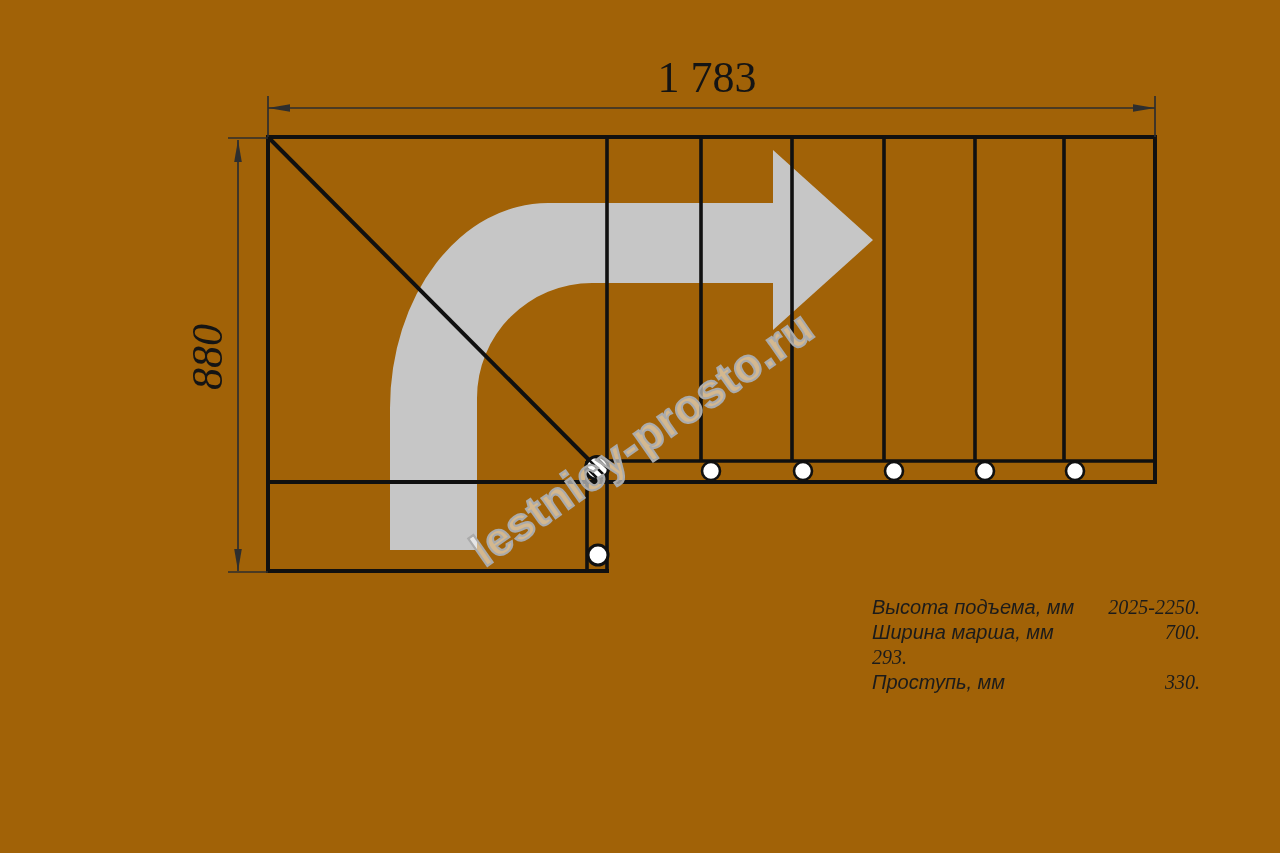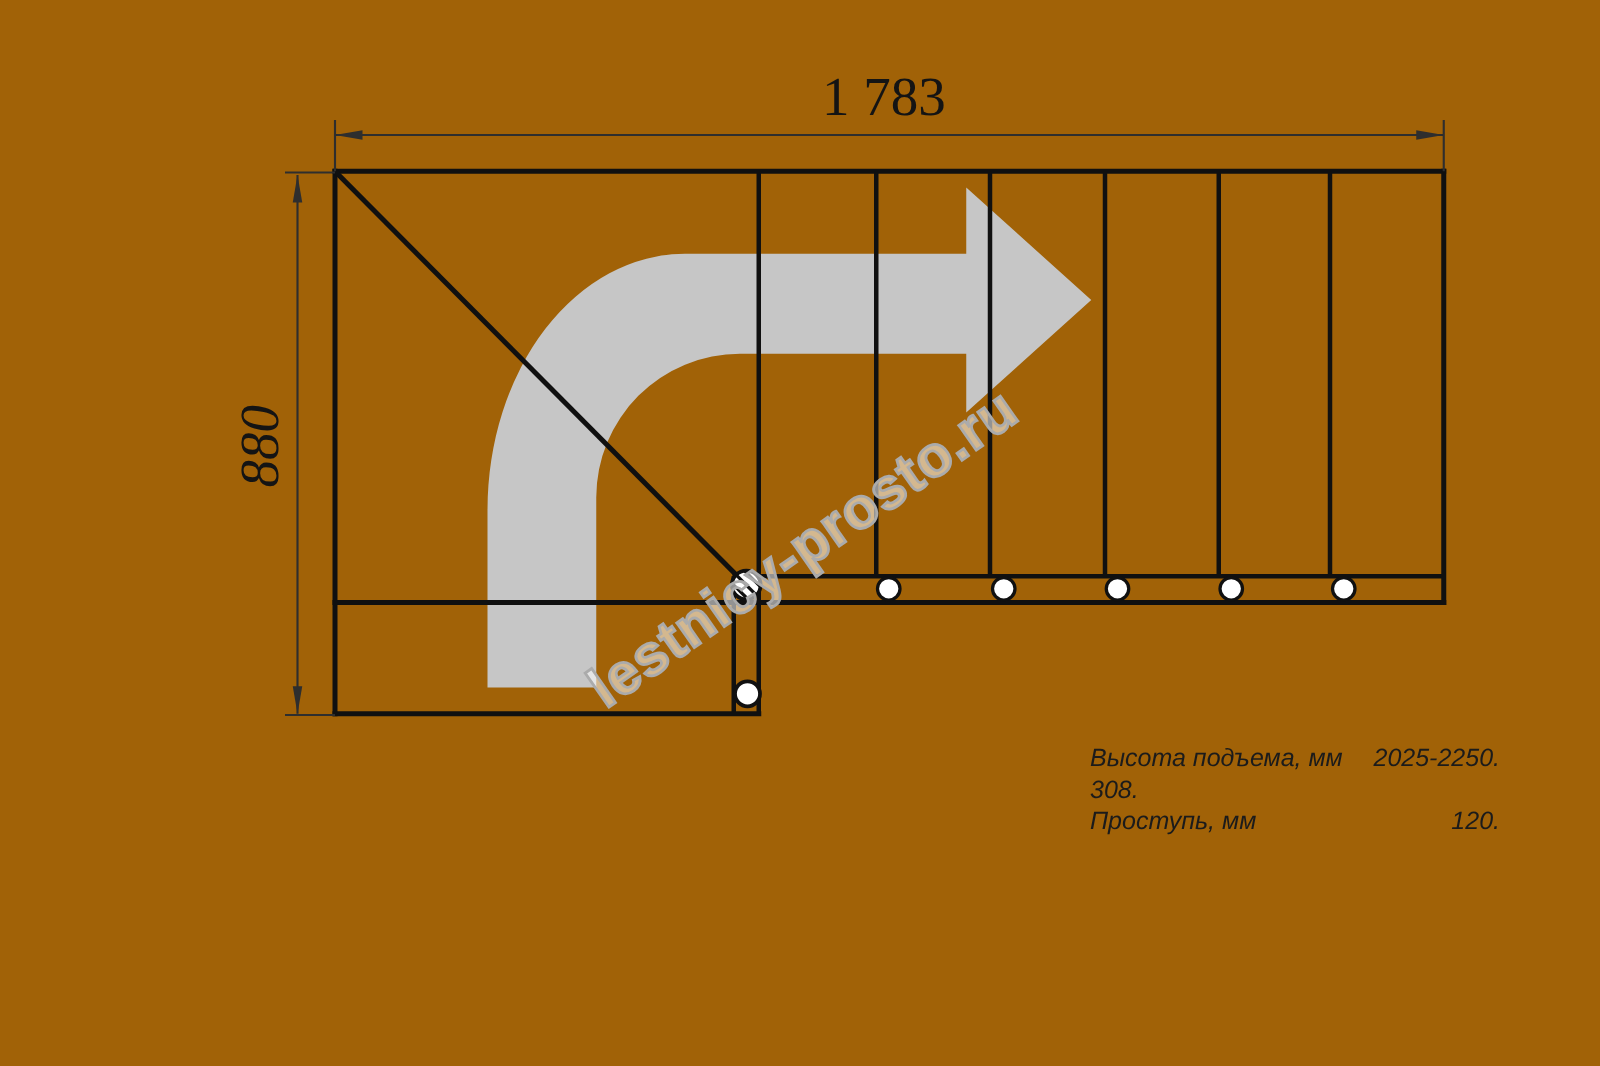--- a/index.html
+++ b/index.html
@@ -57,7 +57,7 @@
     white-space:nowrap;
   }
   .specs .lbl{text-align:right;}
-  .specs .val{text-align:center;}
+  .specs .val{text-align:center;font-family:Liberation Serif, serif;}
 </style>
 </head>
 <body>

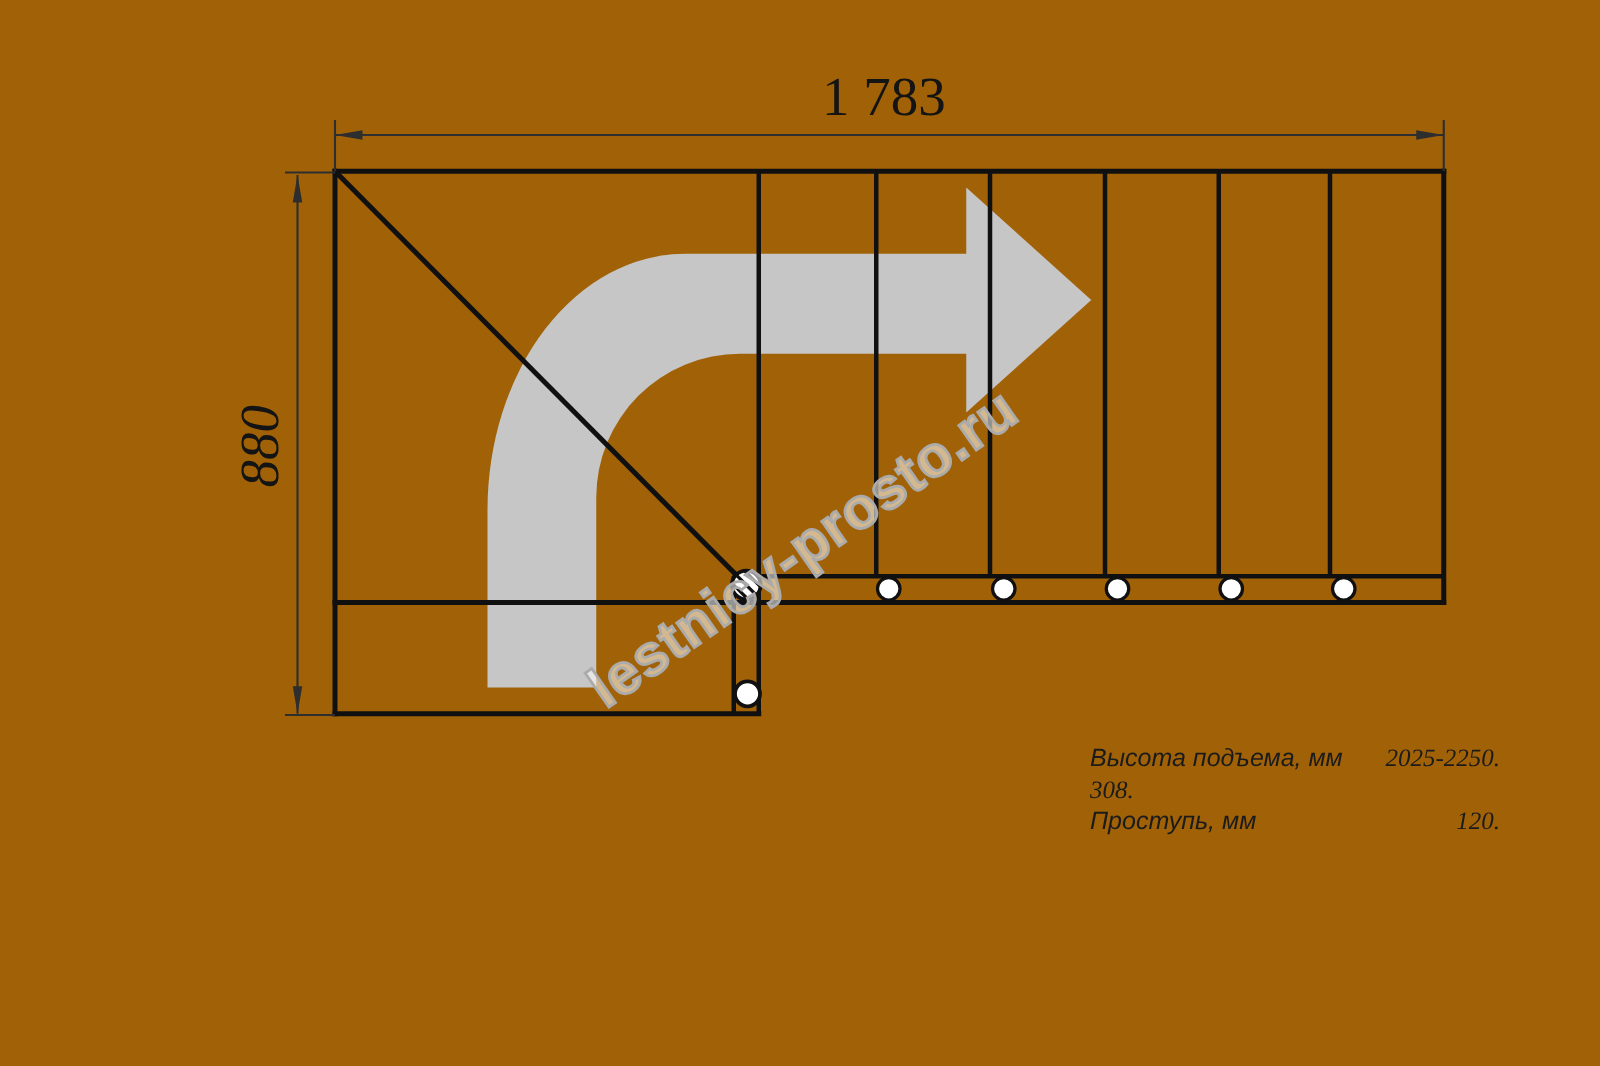--- a/index.html
+++ b/index.html
@@ -142,6 +142,10 @@
       <span class="val">2025-2250.</span>
     </div>
     <div class="row">
+      <span class="lbl">Ширина марша, мм</span>
+      <span class="val">700.</span>
+    </div>
+    <div class="row">
       <span class="val">308.</span>
     </div>
     <div class="row">

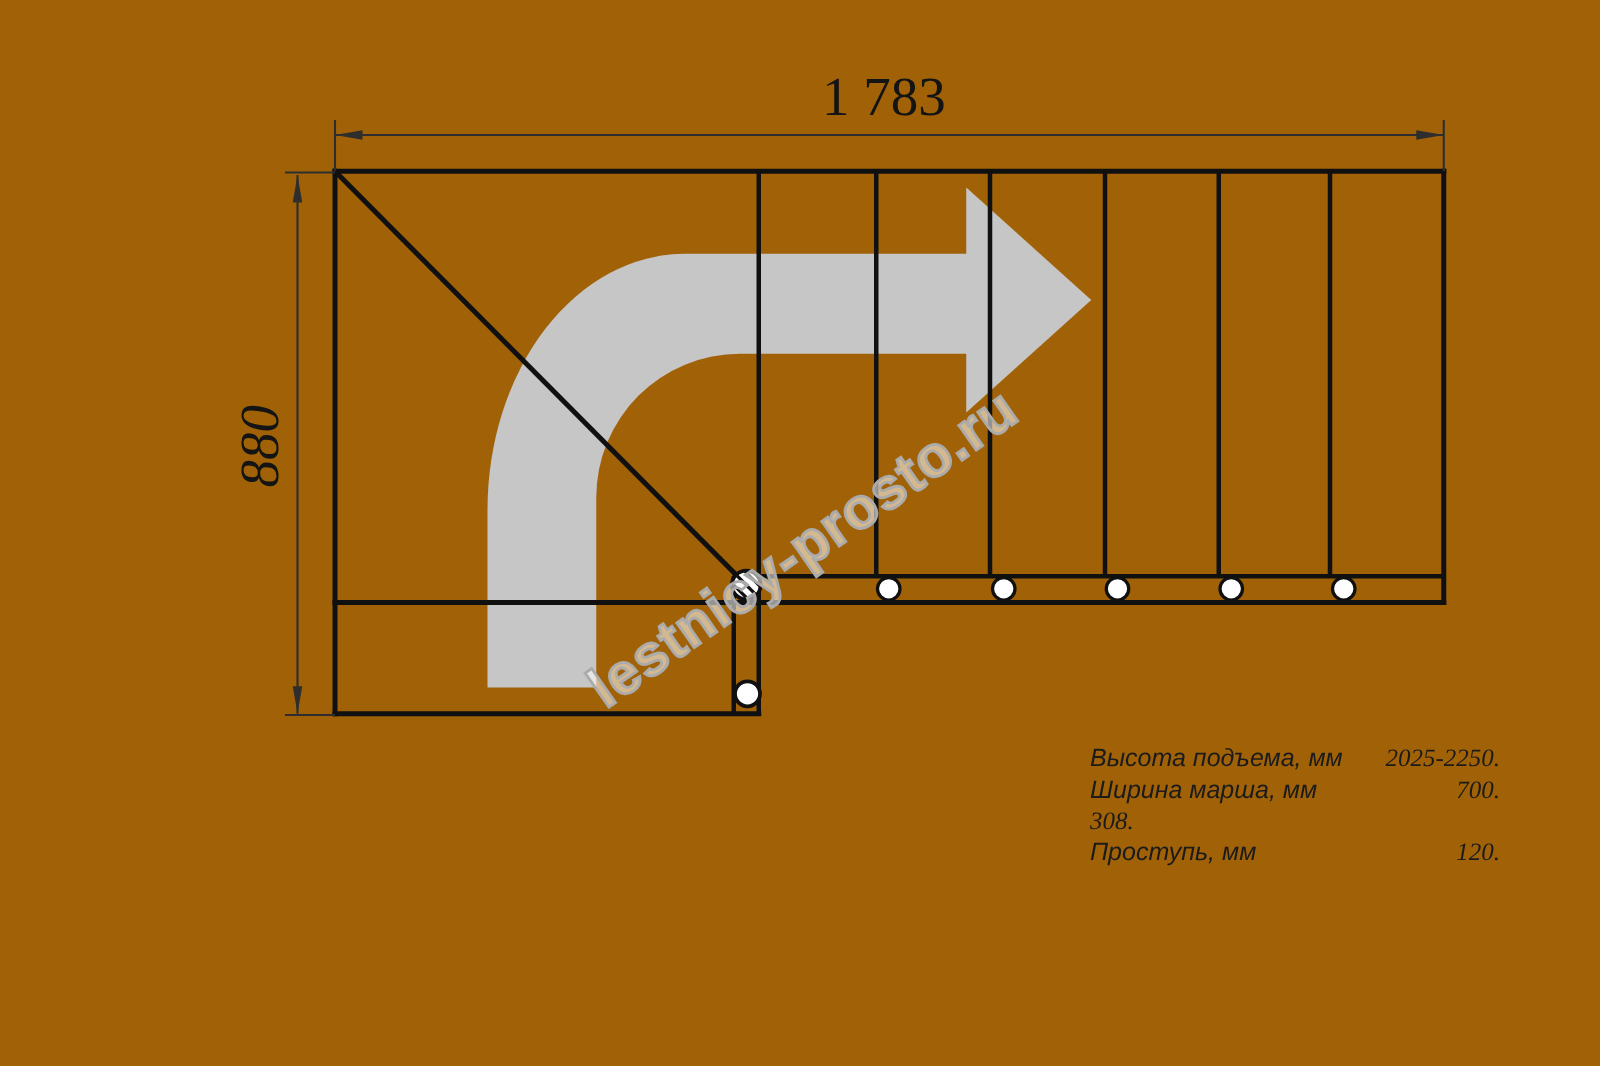--- a/index.html
+++ b/index.html
@@ -146,7 +146,7 @@
       <span class="val">700.</span>
     </div>
     <div class="row">
-      <span class="val">308.</span>
+      <span class="val">293.</span>
     </div>
     <div class="row">
       <span class="lbl">Проступь, мм</span>

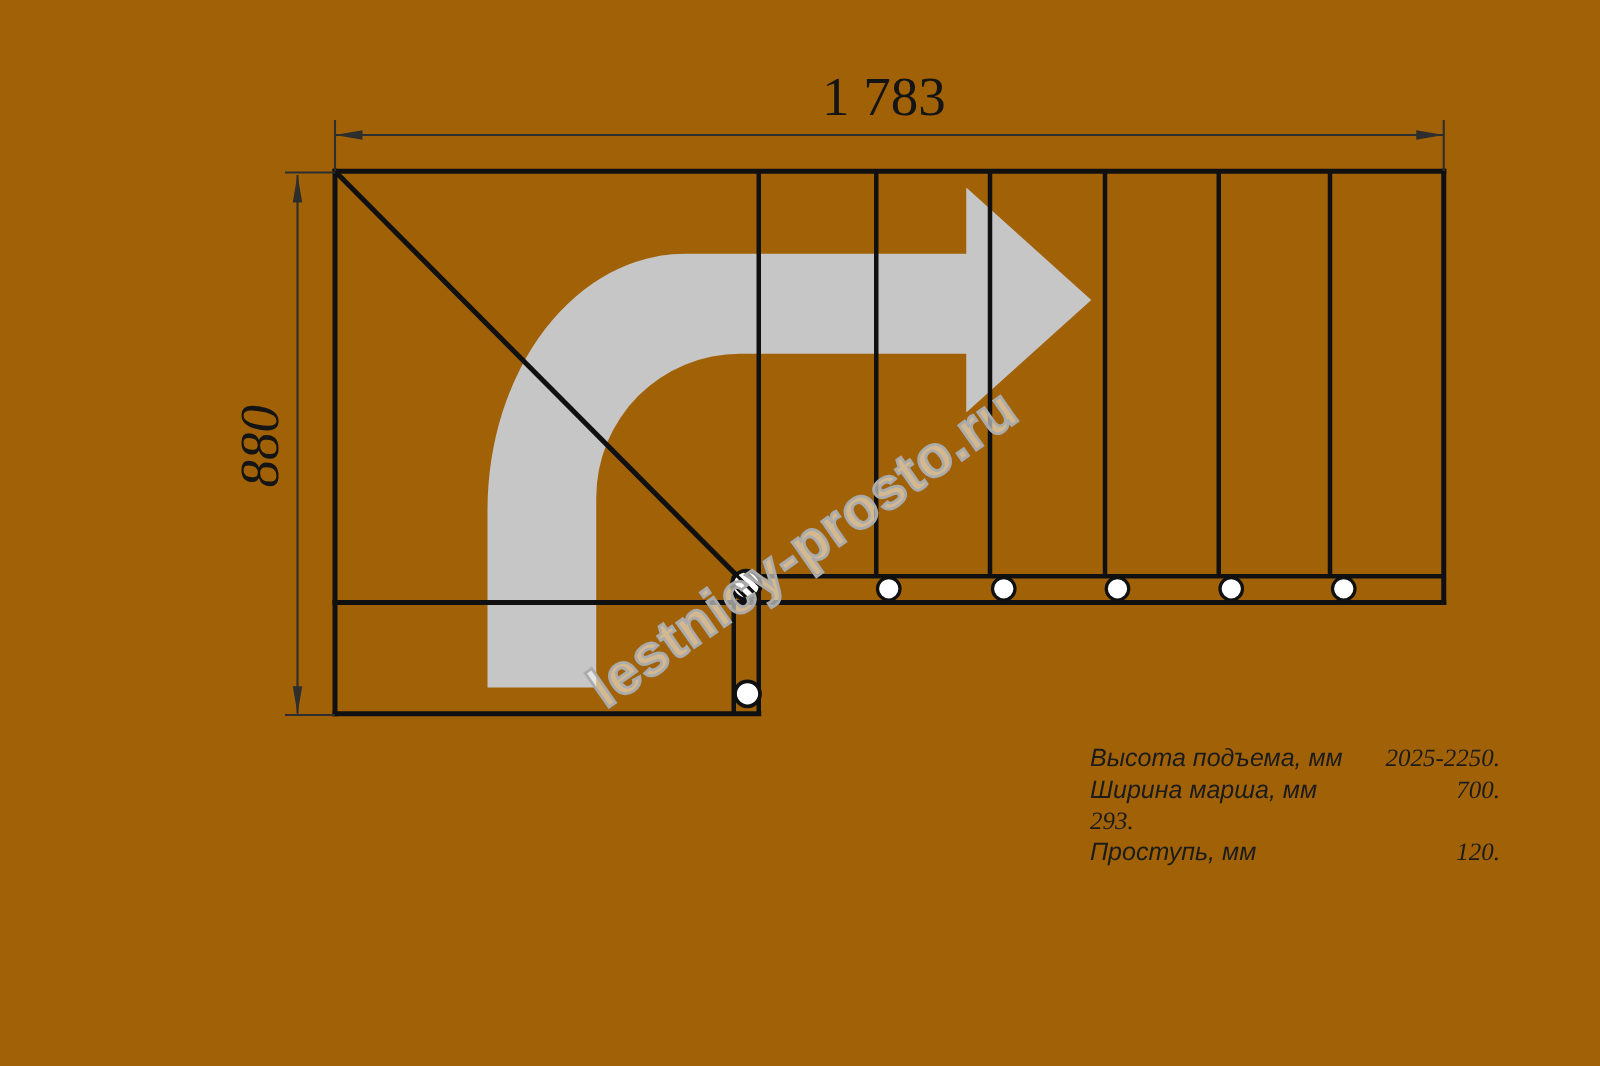--- a/index.html
+++ b/index.html
@@ -150,7 +150,7 @@
     </div>
     <div class="row">
       <span class="lbl">Проступь, мм</span>
-      <span class="val">120.</span>
+      <span class="val">330.</span>
     </div>
   </div>
 

